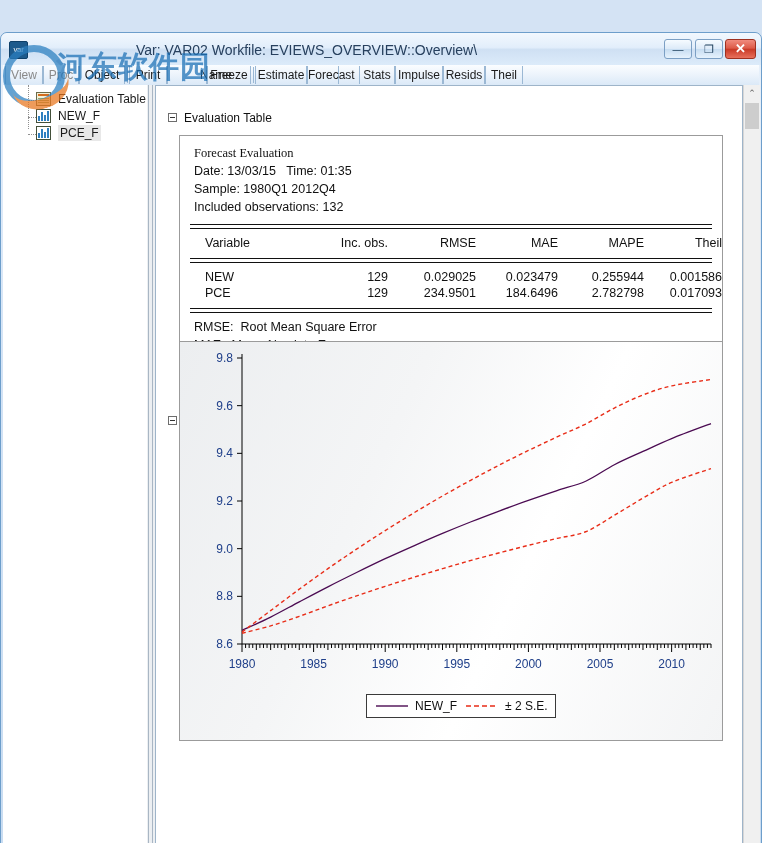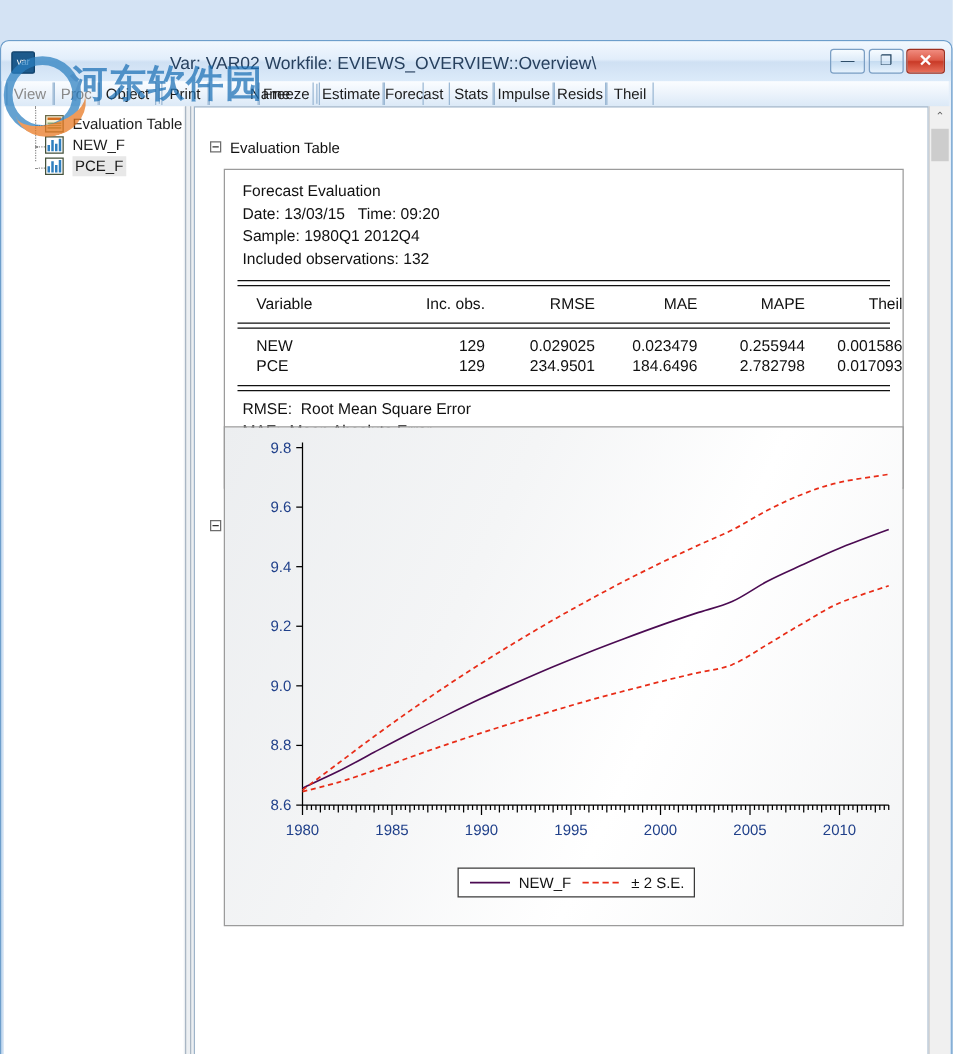--- a/index.html
+++ b/index.html
@@ -258,7 +258,7 @@
       </div>
 
       <div id="evalbox">
-        <div class="txt" style="left:14px;top:10px;">Forecast Evaluation</div>
+        <div class="txt" style="left:14px;top:10px;font-family:Liberation Serif, serif;">Forecast Evaluation</div>
         <div class="txt" style="left:14px;top:28px;">Date: 13/03/15   Time: 09:20</div>
         <div class="txt" style="left:14px;top:46px;">Sample: 1980Q1 2012Q4</div>
         <div class="txt" style="left:14px;top:64px;">Included observations: 132</div>

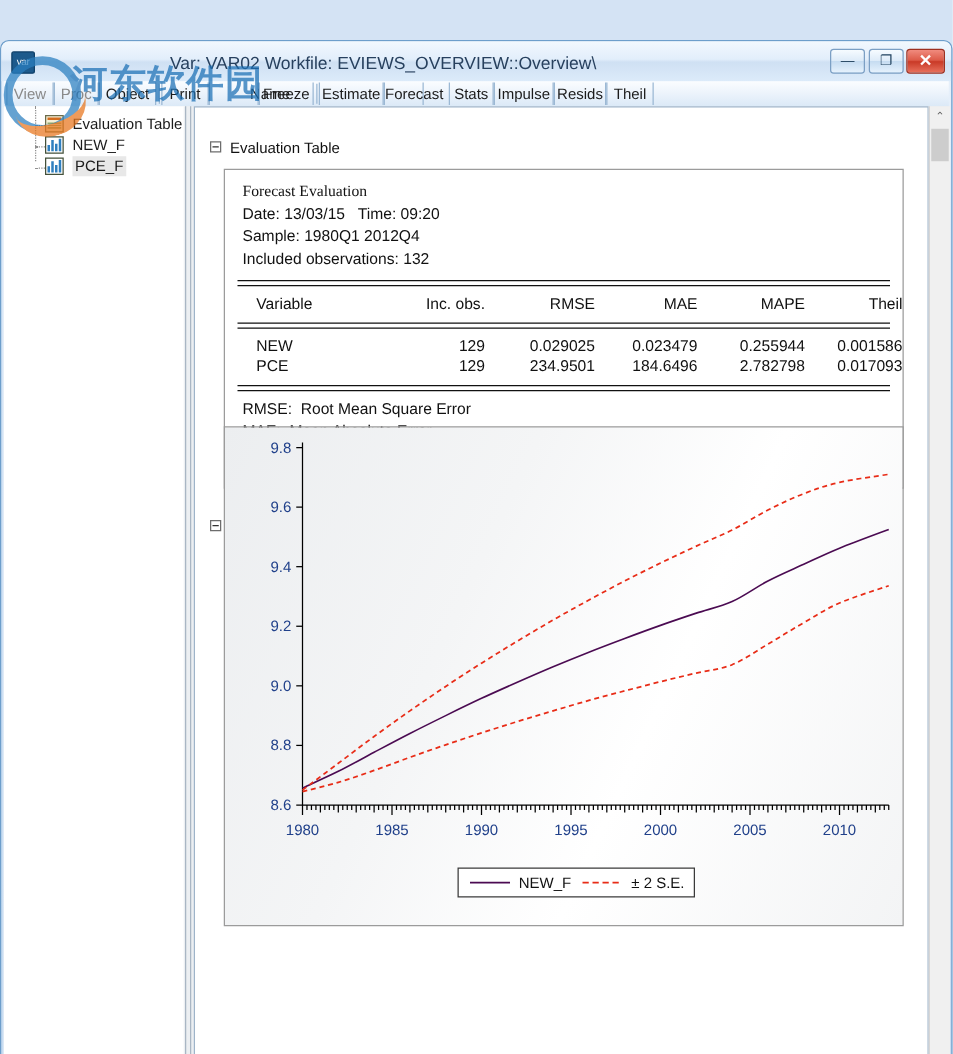--- a/index.html
+++ b/index.html
@@ -259,7 +259,7 @@
 
       <div id="evalbox">
         <div class="txt" style="left:14px;top:10px;font-family:Liberation Serif, serif;">Forecast Evaluation</div>
-        <div class="txt" style="left:14px;top:28px;">Date: 13/03/15   Time: 09:20</div>
+        <div class="txt" style="left:14px;top:28px;">Date: 13/03/15   Time: 01:35</div>
         <div class="txt" style="left:14px;top:46px;">Sample: 1980Q1 2012Q4</div>
         <div class="txt" style="left:14px;top:64px;">Included observations: 132</div>
 

